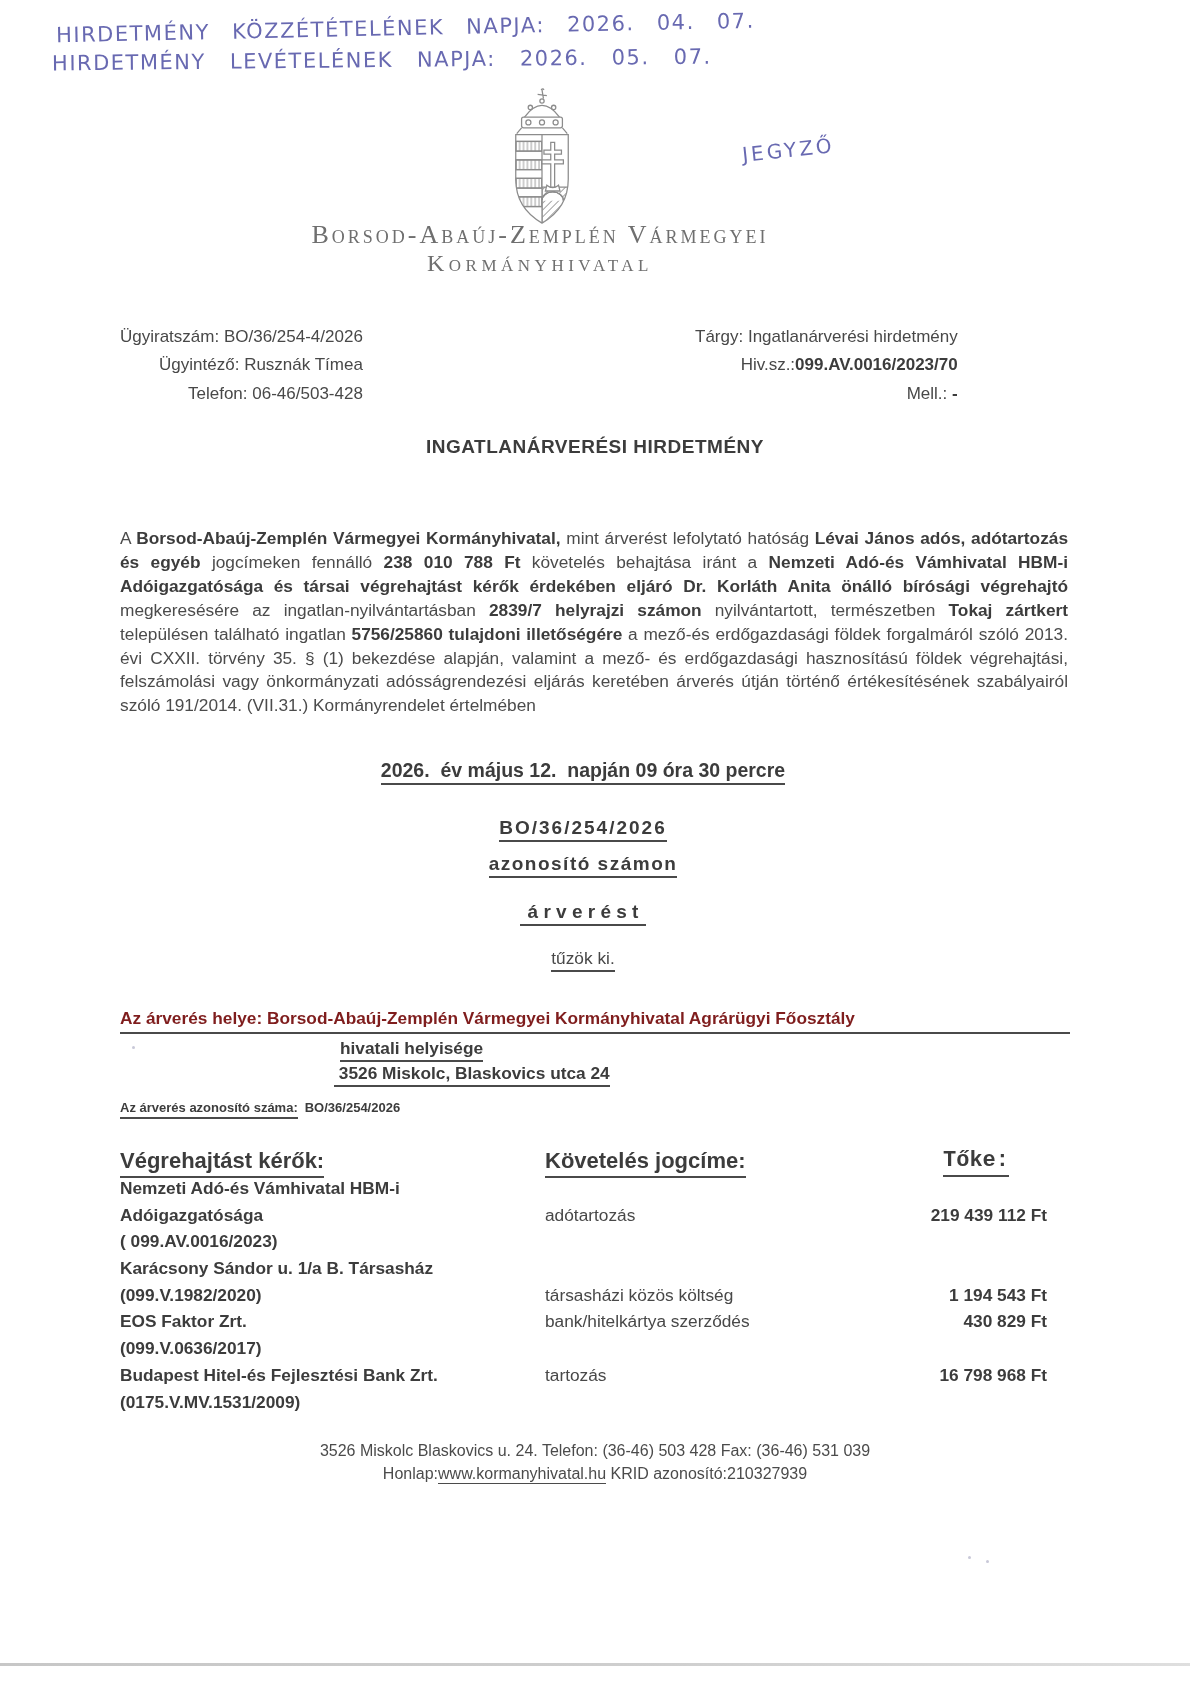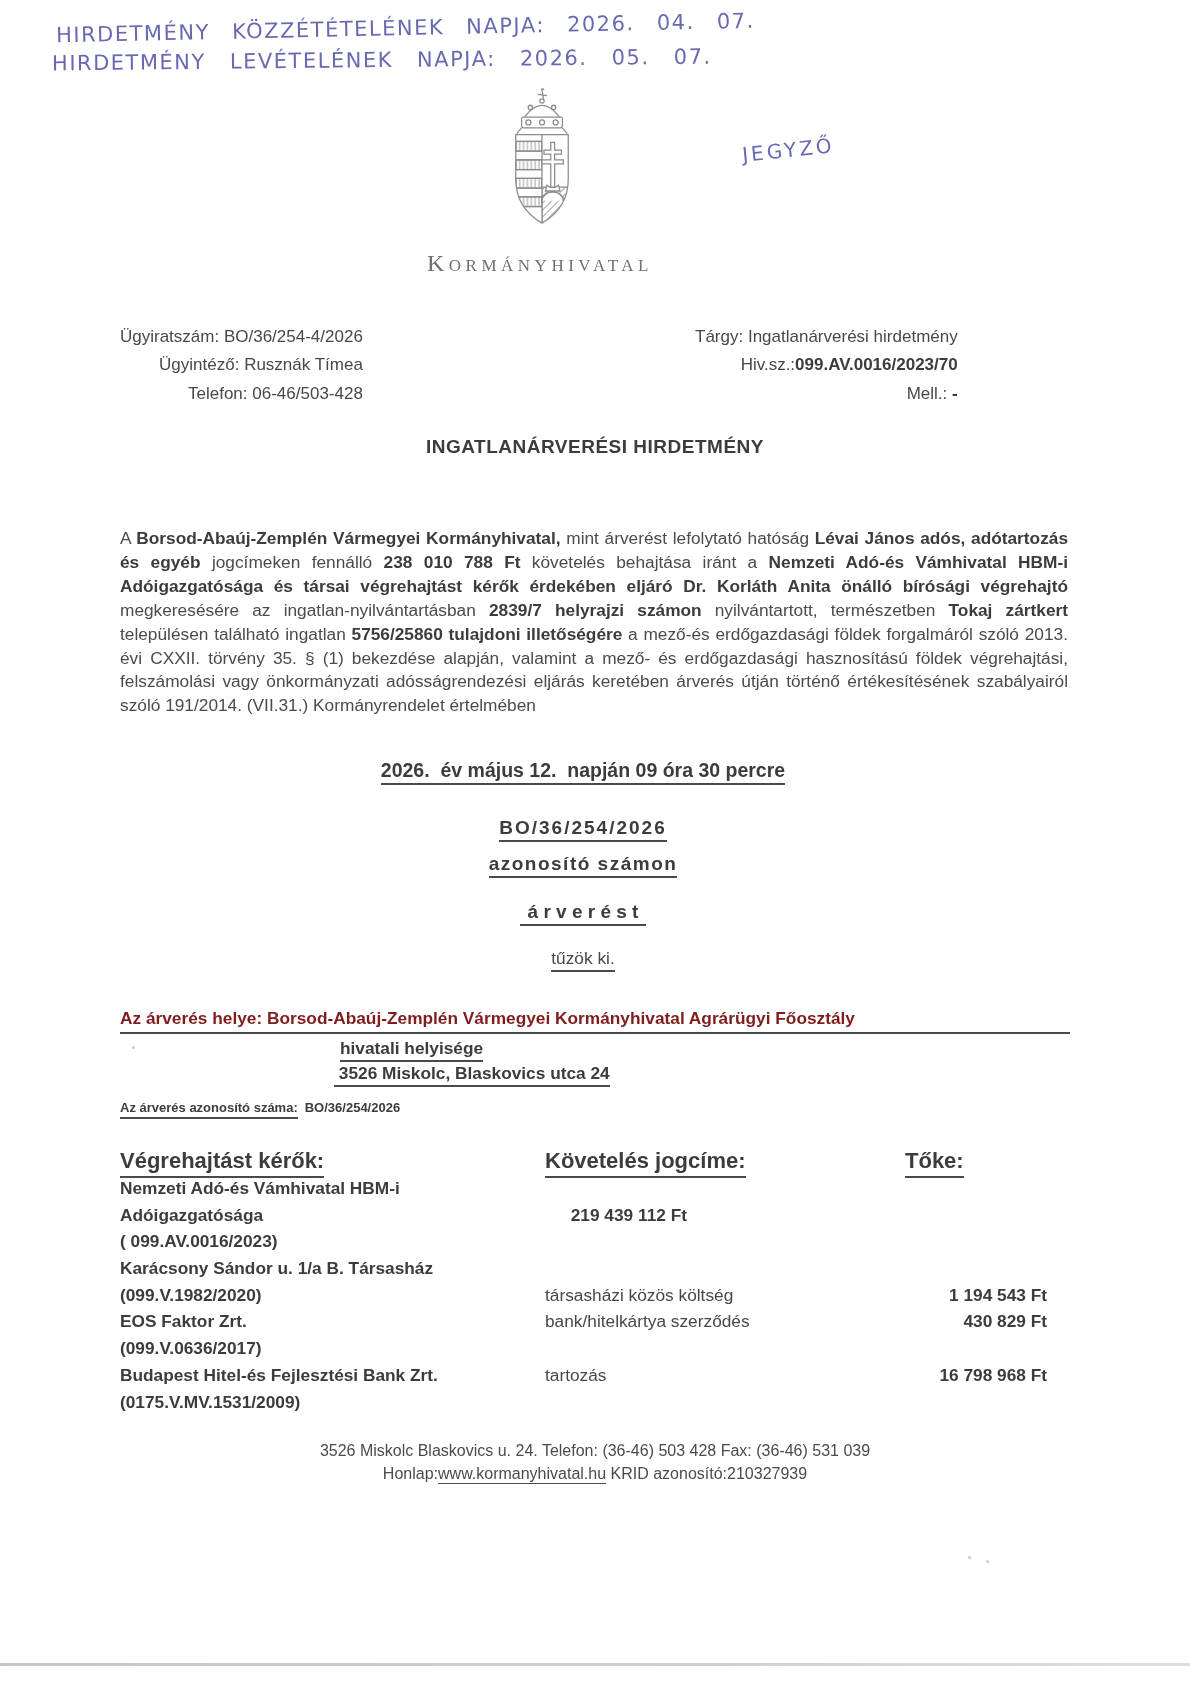--- a/index.html
+++ b/index.html
@@ -150,6 +150,7 @@
     </svg>
   </div>
 
+  <div class="abs lh lh1">Borsod-Abaúj-Zemplén Vármegyei</div>
   <div class="abs lh lh2">Kormányhivatal</div>
 
   <div class="abs meta meta-left">

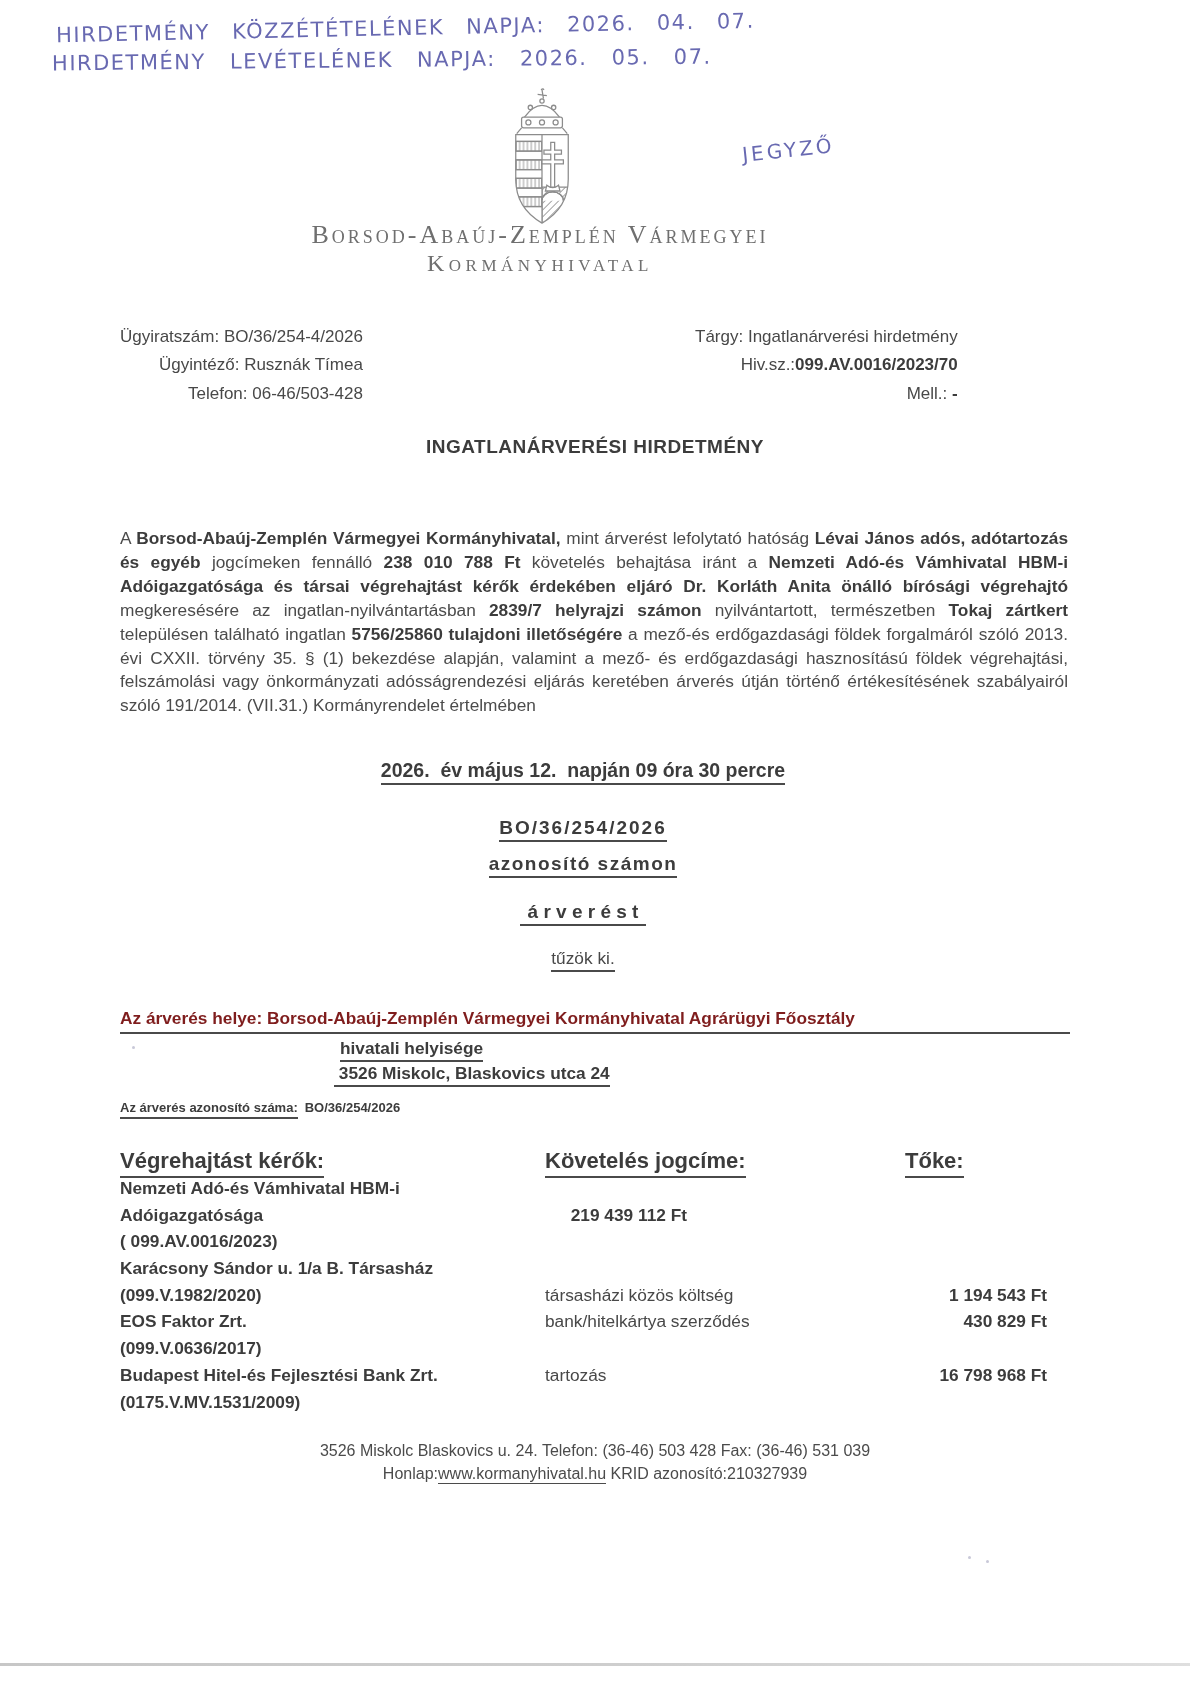--- a/index.html
+++ b/index.html
@@ -67,7 +67,7 @@
   .thead{left:120px; top:1148px; width:927px; display:flex; font-size:22px;}
   .thead .h1{width:425px;}
   .thead .h2{width:360px;}
-  .thead .h3{width:142px; text-align:left;}
+  .thead .h3{width:142px; text-align:center;font-family:Liberation Mono, monospace;}
   .th{display:inline-block;}
   .rows{left:120px; top:1175px; width:927px; font-size:17.3px;}
   .claim-row{display:flex;}

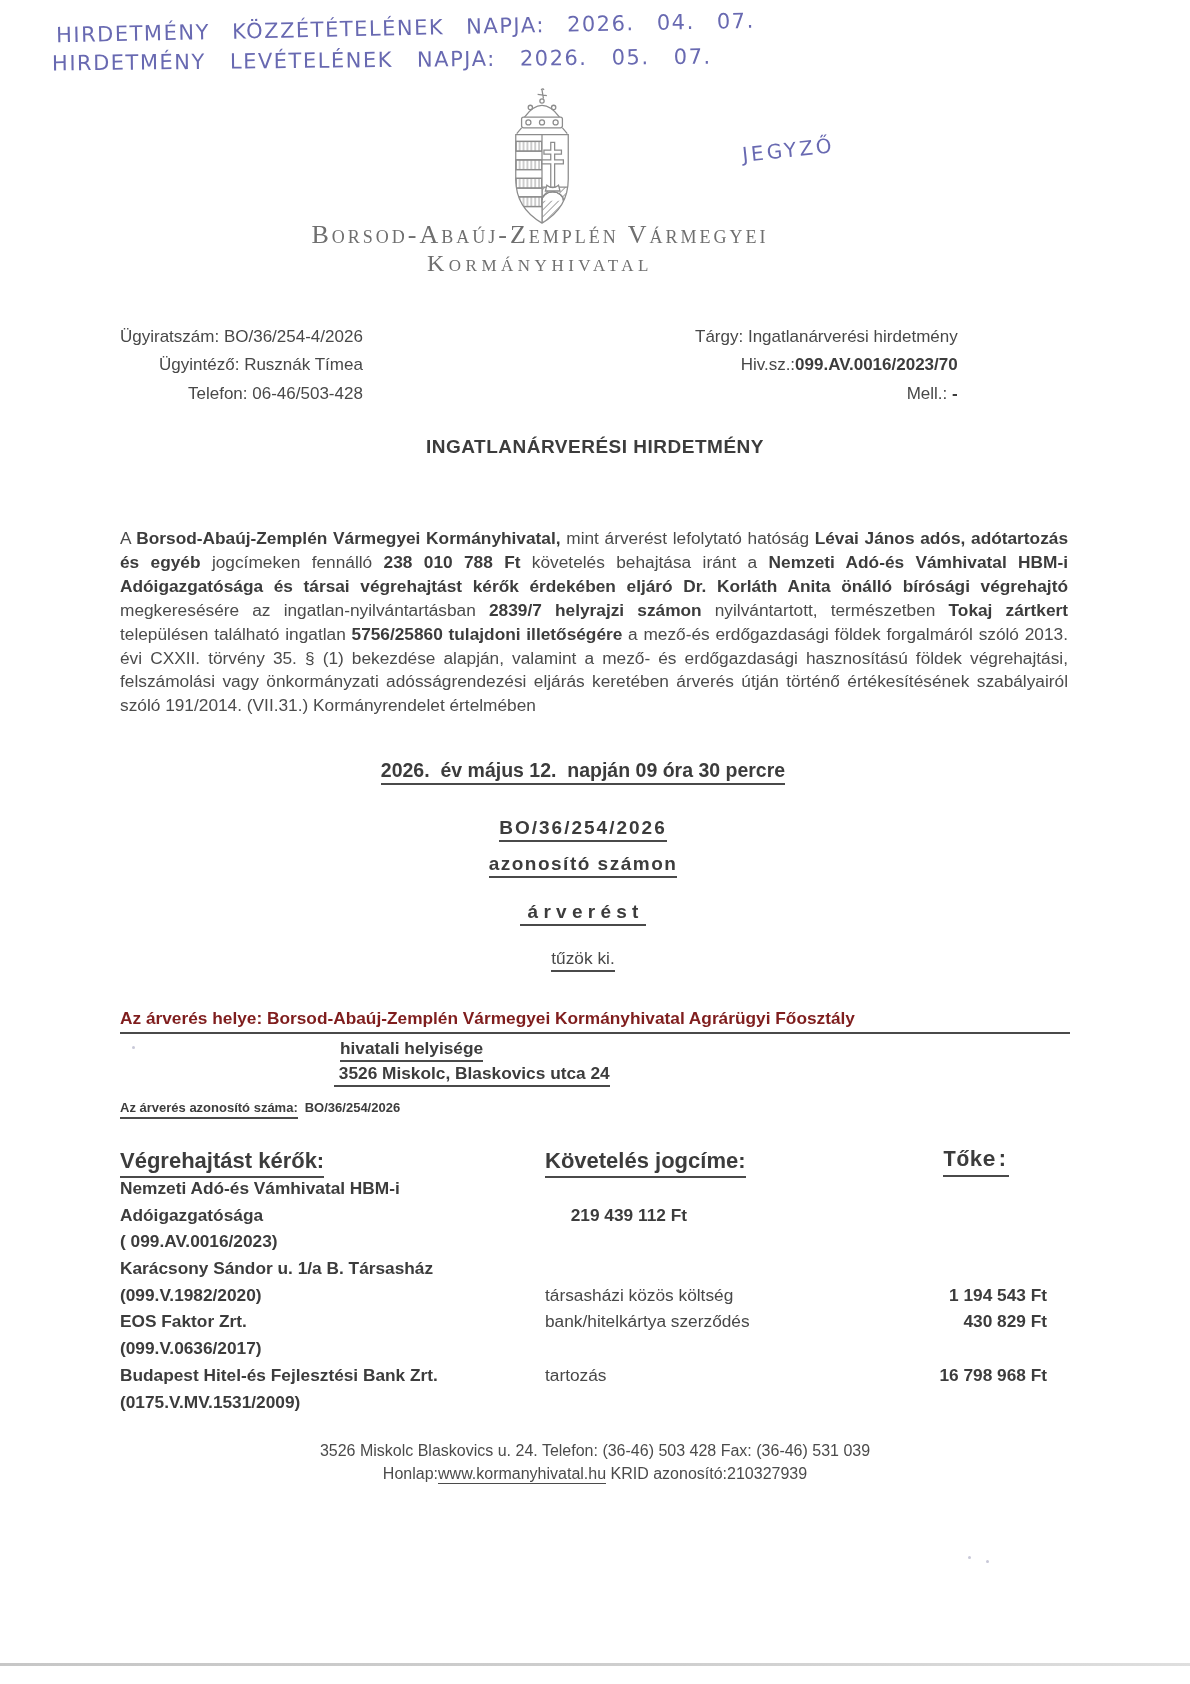--- a/index.html
+++ b/index.html
@@ -194,6 +194,10 @@
           <div class="tl b">Adóigazgatósága</div>
           <div class="tl b">( 099.AV.0016/2023)</div>
         </div>
+        <div class="col c2">
+          <div class="tl"></div>
+          <div class="tl">adótartozás</div>
+        </div>
         <div class="col c3">
           <div class="tl"></div>
           <div class="tl b">219 439 112 Ft</div>

